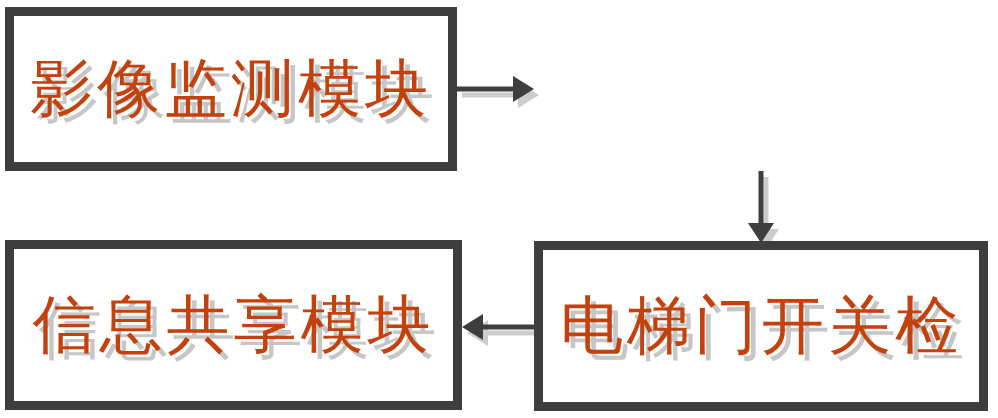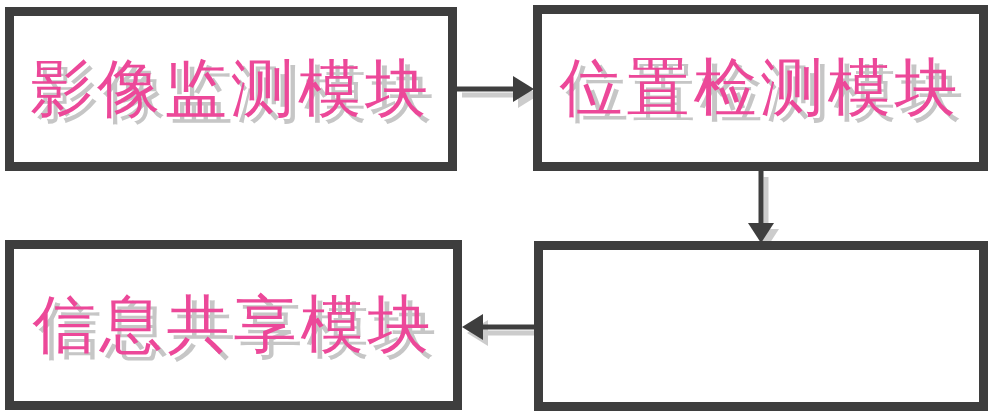--- a/index.html
+++ b/index.html
@@ -39,7 +39,7 @@
     font-size: 63px;
     line-height: 76px;
     letter-spacing: 4px;
-    color: #ec4899;
+    color: #c2410c;
     text-shadow: 6px 6px 0 #c6c6c6;
     white-space: nowrap;
   }

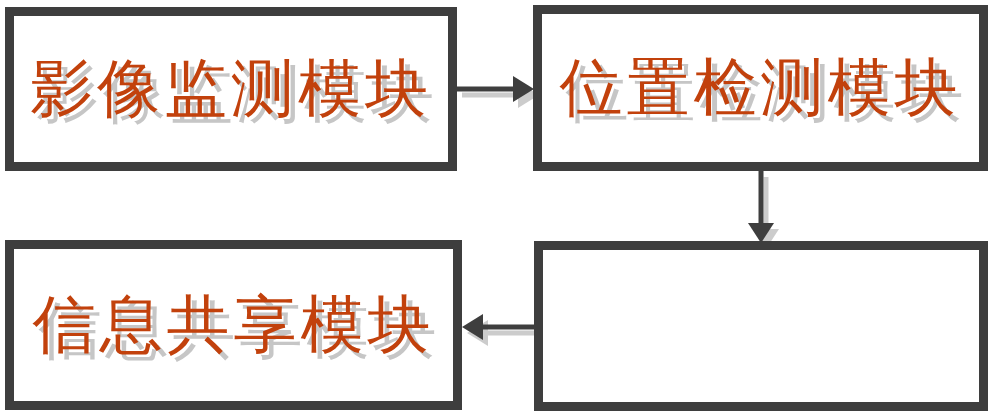--- a/index.html
+++ b/index.html
@@ -93,9 +93,6 @@
     <span class="node-label">影像监测模块</span>
   </div>
 
-  <div class="node node-2">
-    <span class="node-label">位置检测模块</span>
-  </div>
 
   <div class="node node-3">
   </div>

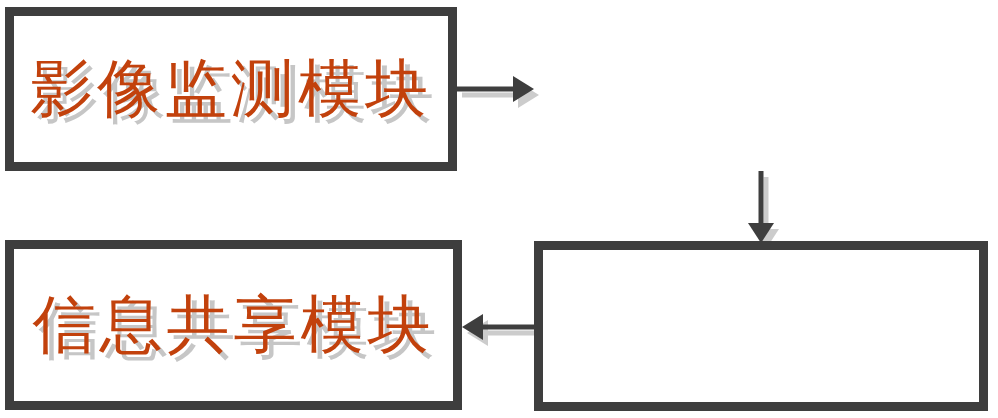--- a/index.html
+++ b/index.html
@@ -95,6 +95,7 @@
 
 
   <div class="node node-3">
+    <span class="node-label">电梯门开关检</span>
   </div>
 
   <div class="node node-4">

